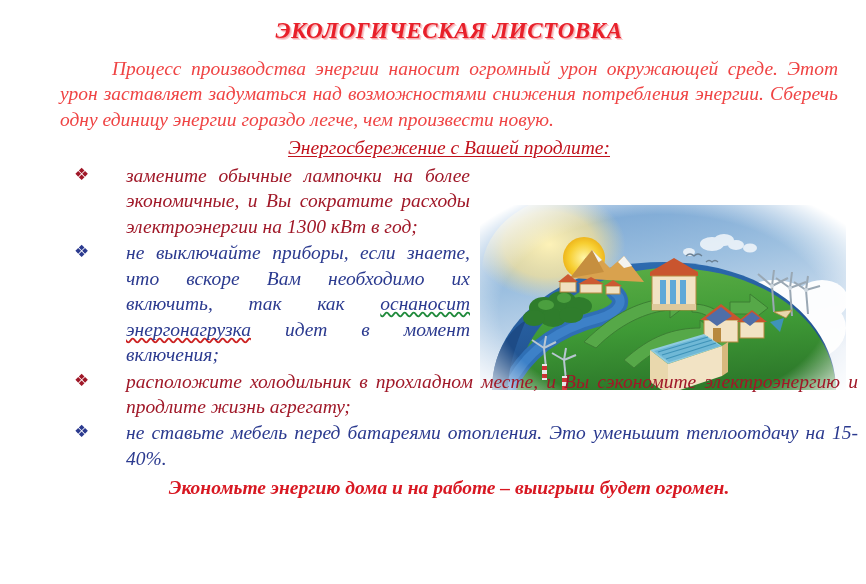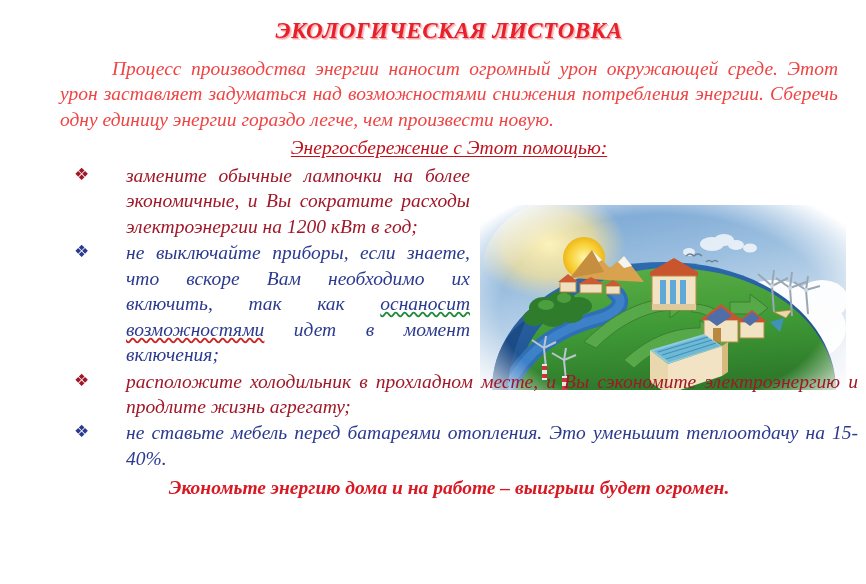--- a/index.html
+++ b/index.html
@@ -149,7 +149,7 @@
   <p class="intro">Процесс производства энергии наносит огромный урон окружающей среде. Этот урон заставляет задуматься над возможностями снижения потребления энергии. Сберечь одну единицу энергии гораздо легче, чем произвести новую.</p>
 
   <div class="subtitle-wrap">
-    <span class="subtitle">Энергосбережение с Этот помощью:</span>
+    <span class="subtitle">Энергосбережение с Вашей продлите:</span>
   </div>
 
   <div class="illus">

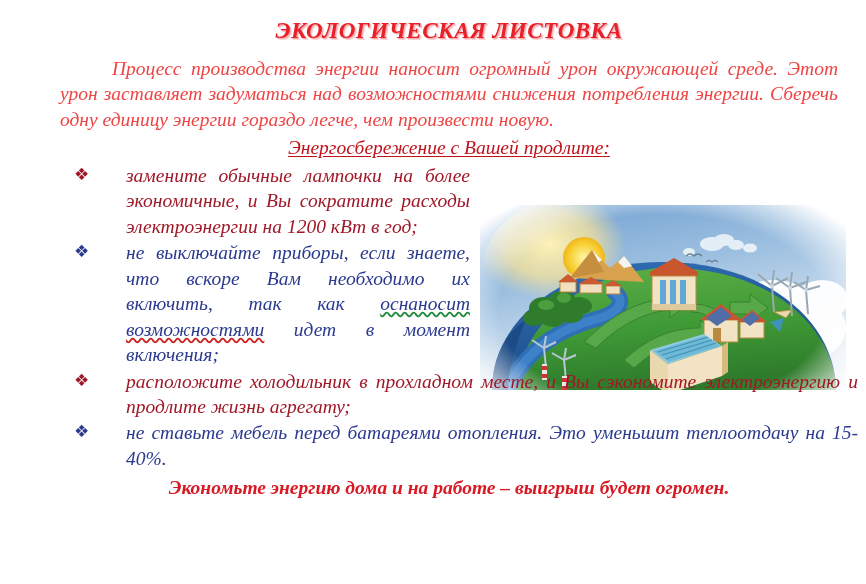--- a/index.html
+++ b/index.html
@@ -345,7 +345,7 @@
 
     <li class="li narrow red">
       <span class="bullet">❖</span>
-      <span>замените  обычные лампочки на более  экономичные,  и  Вы со­кратите расходы электроэнер­гии на 1200 кВт в год;</span>
+      <span>замените  обычные лампочки на более  экономичные,  и  Вы со­кратите расходы электроэнер­гии на 1300 кВт в год;</span>
     </li>
 
     <li class="li narrow blue">

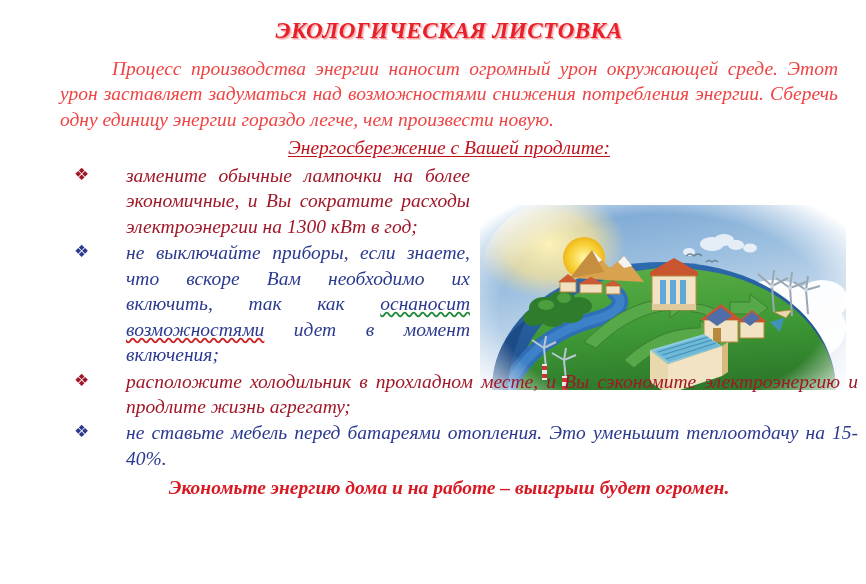--- a/index.html
+++ b/index.html
@@ -350,7 +350,7 @@
 
     <li class="li narrow blue">
       <span class="bullet">❖</span>
-      <span>не  выключайте  приборы,  если знаете, что вскоре Вам необхо­димо  их  включить,  так  как  </span><span class="sp-green">ос­наносит</span><span>  </span><span class="sp-red">возможностями</span><span>  идет  в момент включения;</span>
+      <span>не  выключайте  приборы,  если знаете, что вскоре Вам необхо­димо  их  включить,  так  как  </span><span class="sp-green">ос­наносит</span><span>  </span><span class="sp-red">энергонагрузка</span><span>  идет  в момент включения;</span>
     </li>
 
     <li class="li red">

